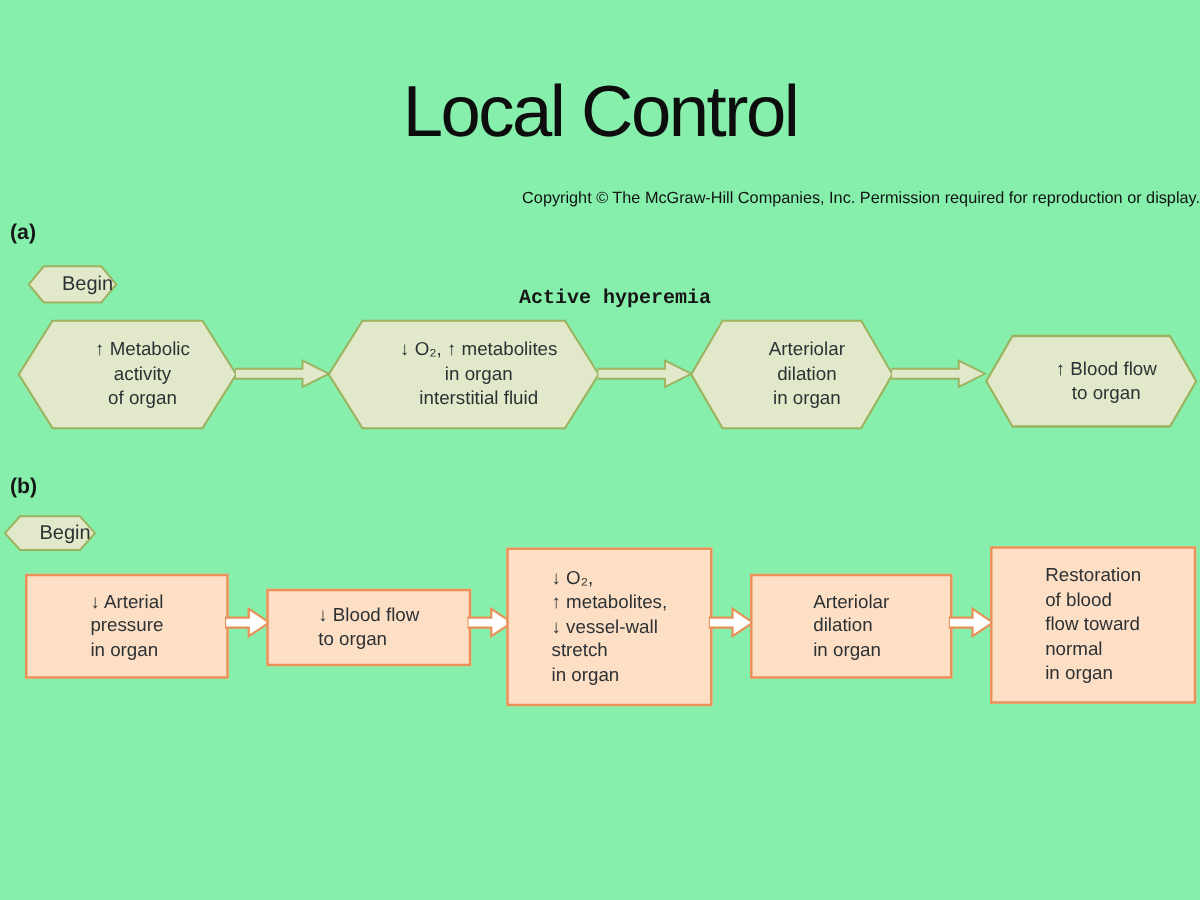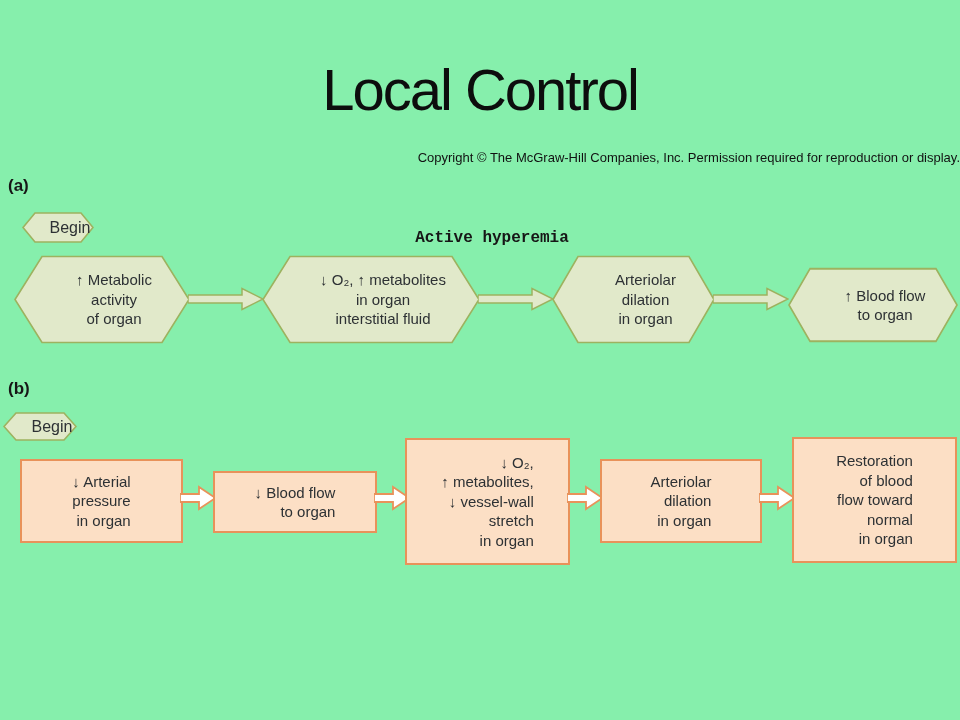--- a/index.html
+++ b/index.html
@@ -33,7 +33,7 @@
   .rectbox{
     position:absolute;background:var(--orange-fill,#fcdfc5);
     border:2px solid var(--orange-border,#e8925a);box-sizing:border-box;
-    display:flex;align-items:center;justify-content:center;text-align:right;
+    display:flex;align-items:center;justify-content:center;text-align:left;
     white-space:pre-line;font-size:15px;line-height:1.3;color:var(--box-text,#2d3134);
   }
   .arrow{position:absolute;}

